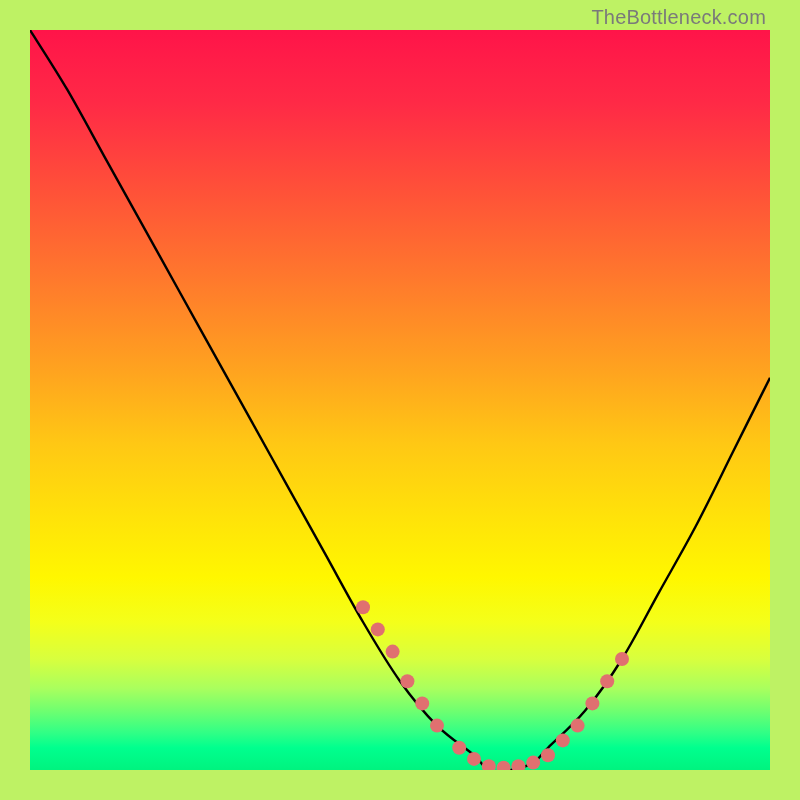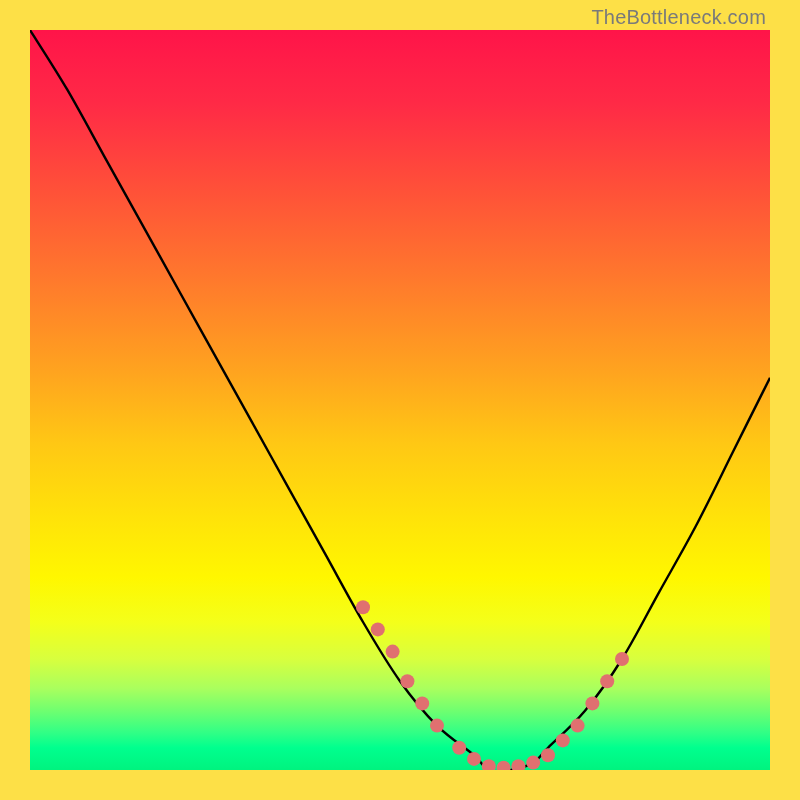--- a/index.html
+++ b/index.html
@@ -14,7 +14,7 @@
   .frame {
     position: absolute;
     inset: 0;
-    background: #fde047;
+    background: #bef264;
   }
   .plot {
     position: absolute;

